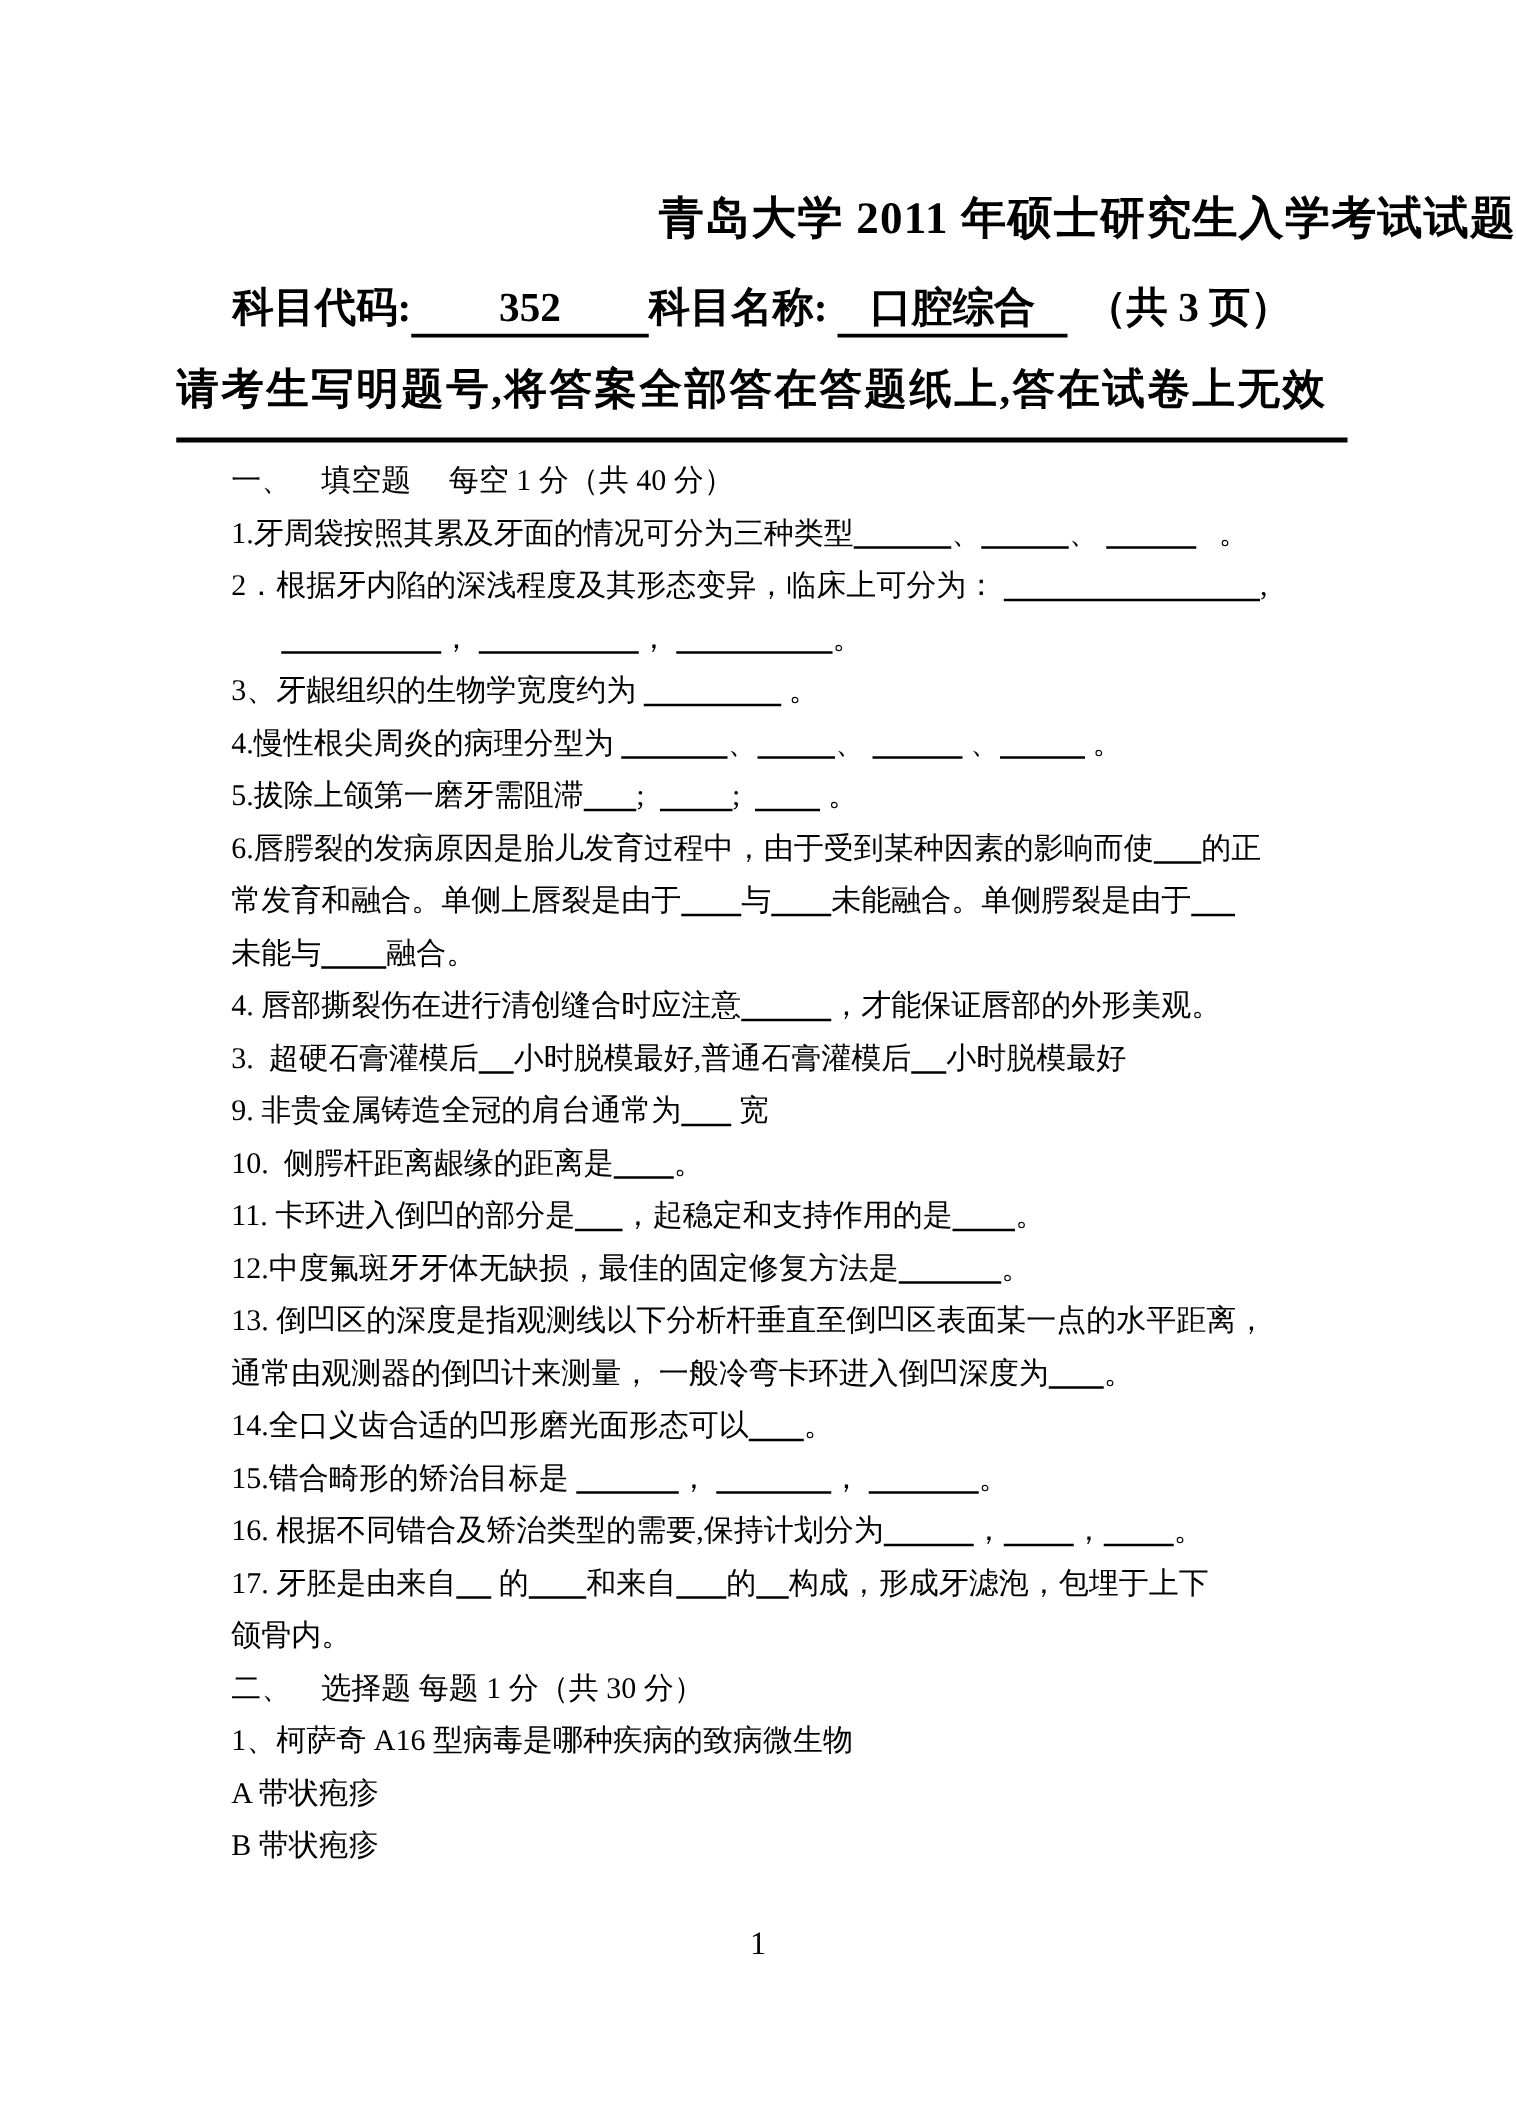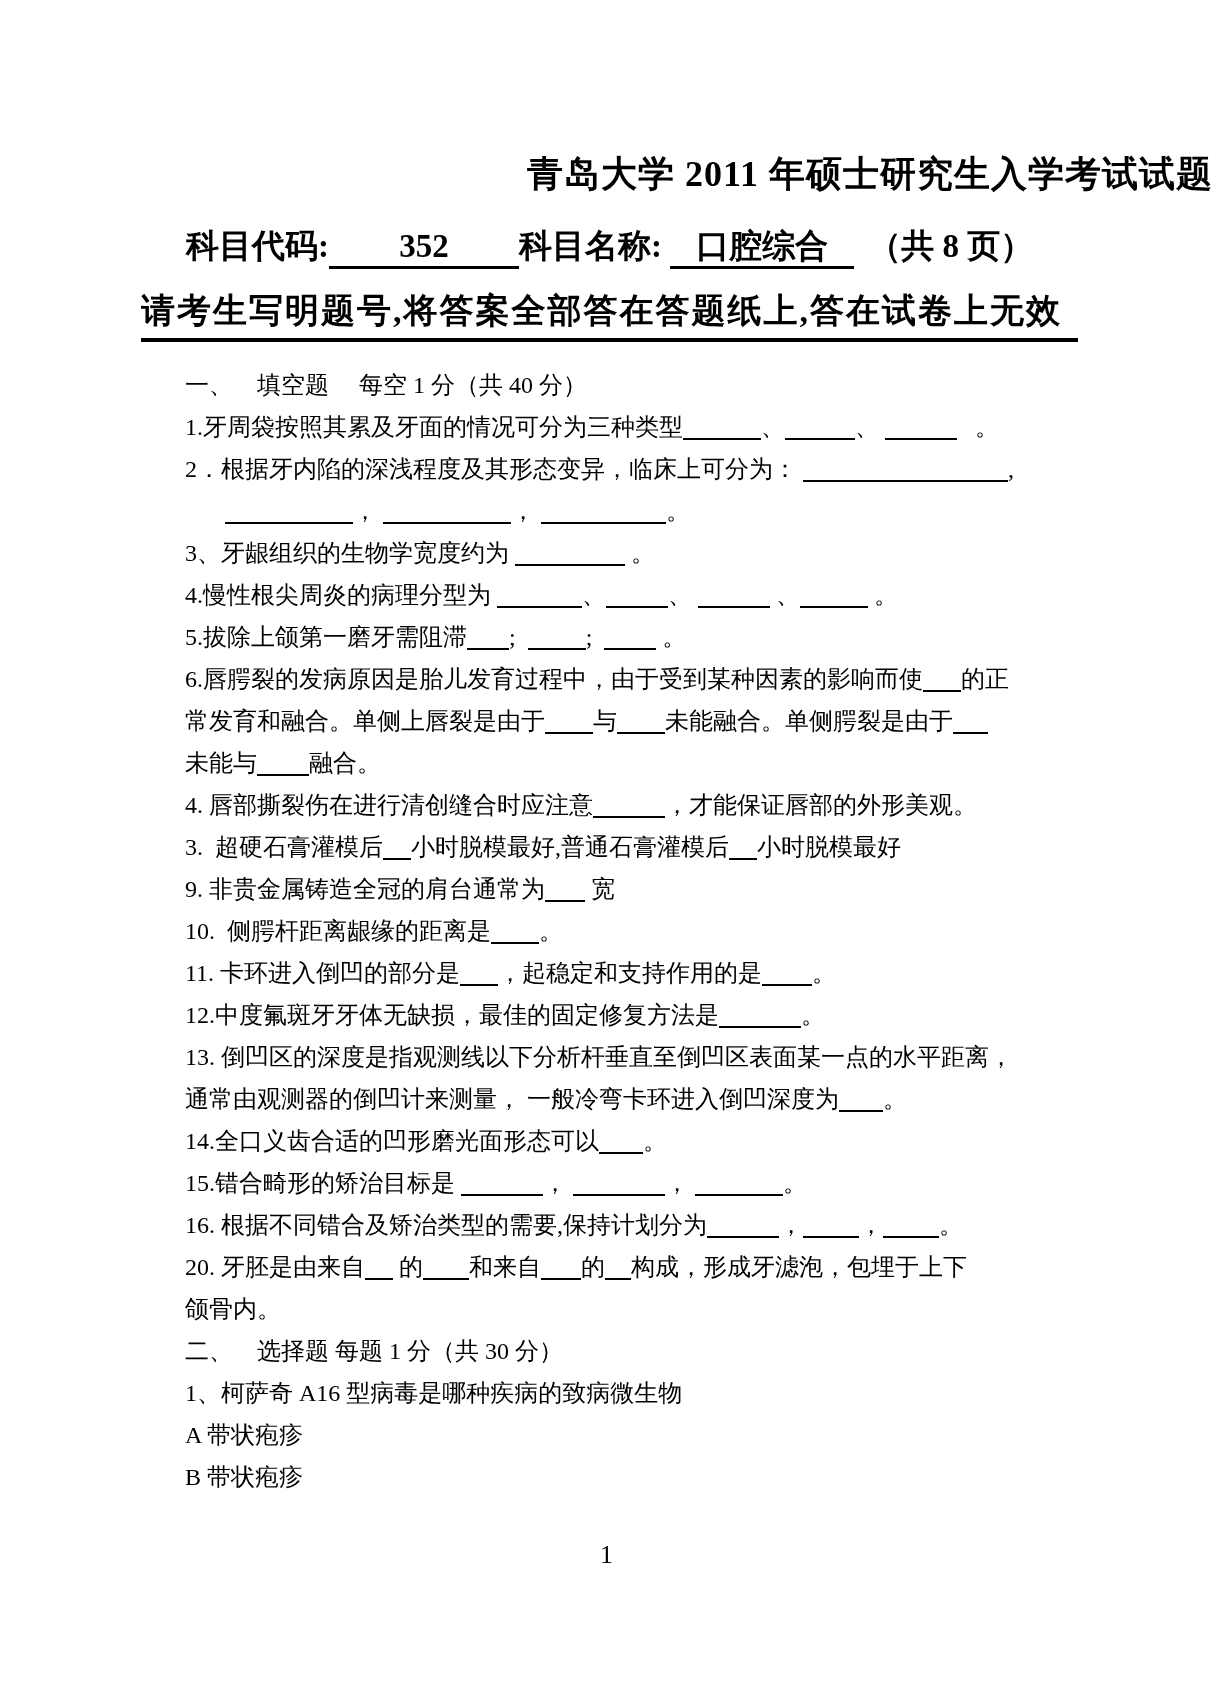--- a/index.html
+++ b/index.html
@@ -83,7 +83,7 @@
 
   <div class="title">青岛大学 2011 年硕士研究生入学考试试题</div>
 
-  <div class="subject"><span>科目代码:</span><span class="ublank ublank-code">352</span><span>科目名称:</span> <span class="ublank ublank-name">口腔综合</span><span class="pages-note">（共 8 页）</span></div>
+  <div class="subject"><span>科目代码:</span><span class="ublank ublank-code">352</span><span>科目名称:</span> <span class="ublank ublank-name">口腔综合</span><span class="pages-note">（共 3 页）</span></div>
 
   <div class="notice">请考生写明题号,将答案全部答在答题纸上,答在试卷上无效</div>
 

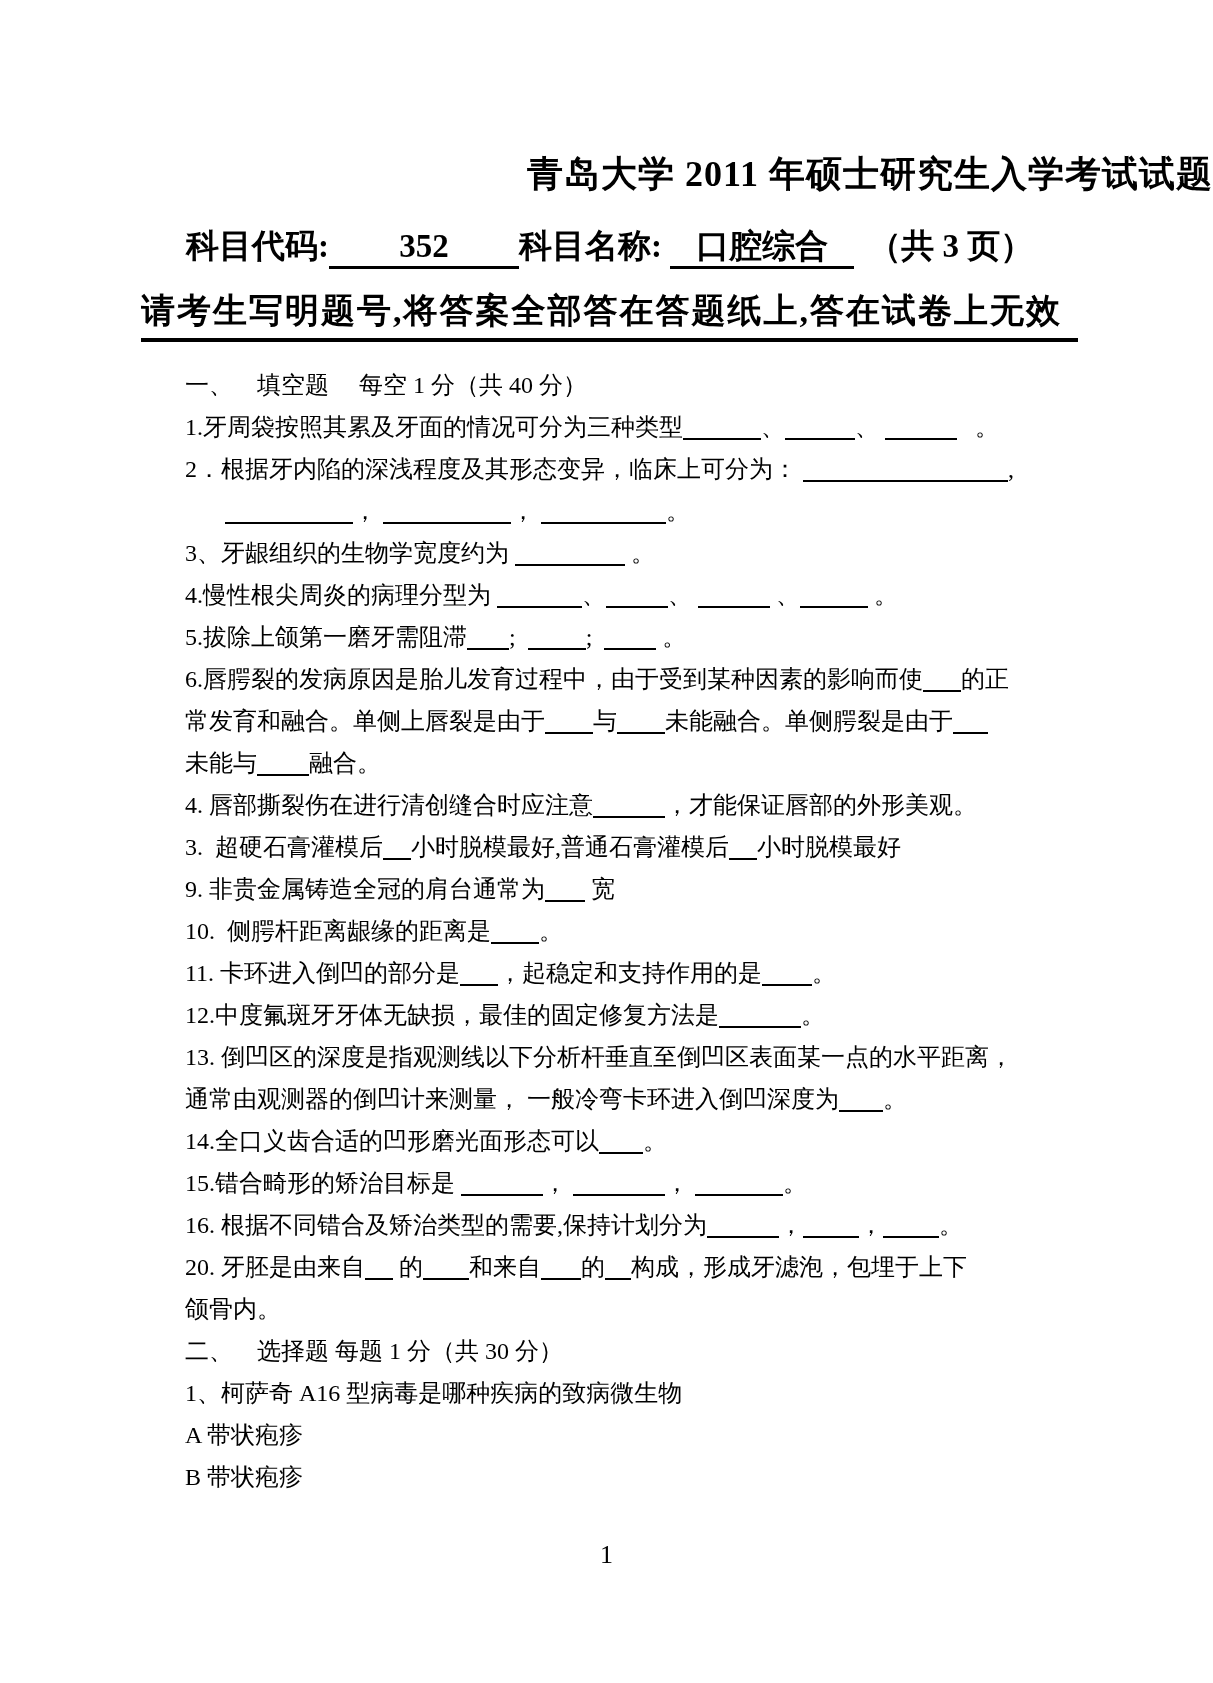--- a/index.html
+++ b/index.html
@@ -47,7 +47,7 @@
     letter-spacing: 2px;
     white-space: nowrap;
     border-bottom: 4px solid #000;
-    padding-bottom: 4px;
+    padding-bottom: 16px;
     overflow: hidden;
   }
   .body-lines {

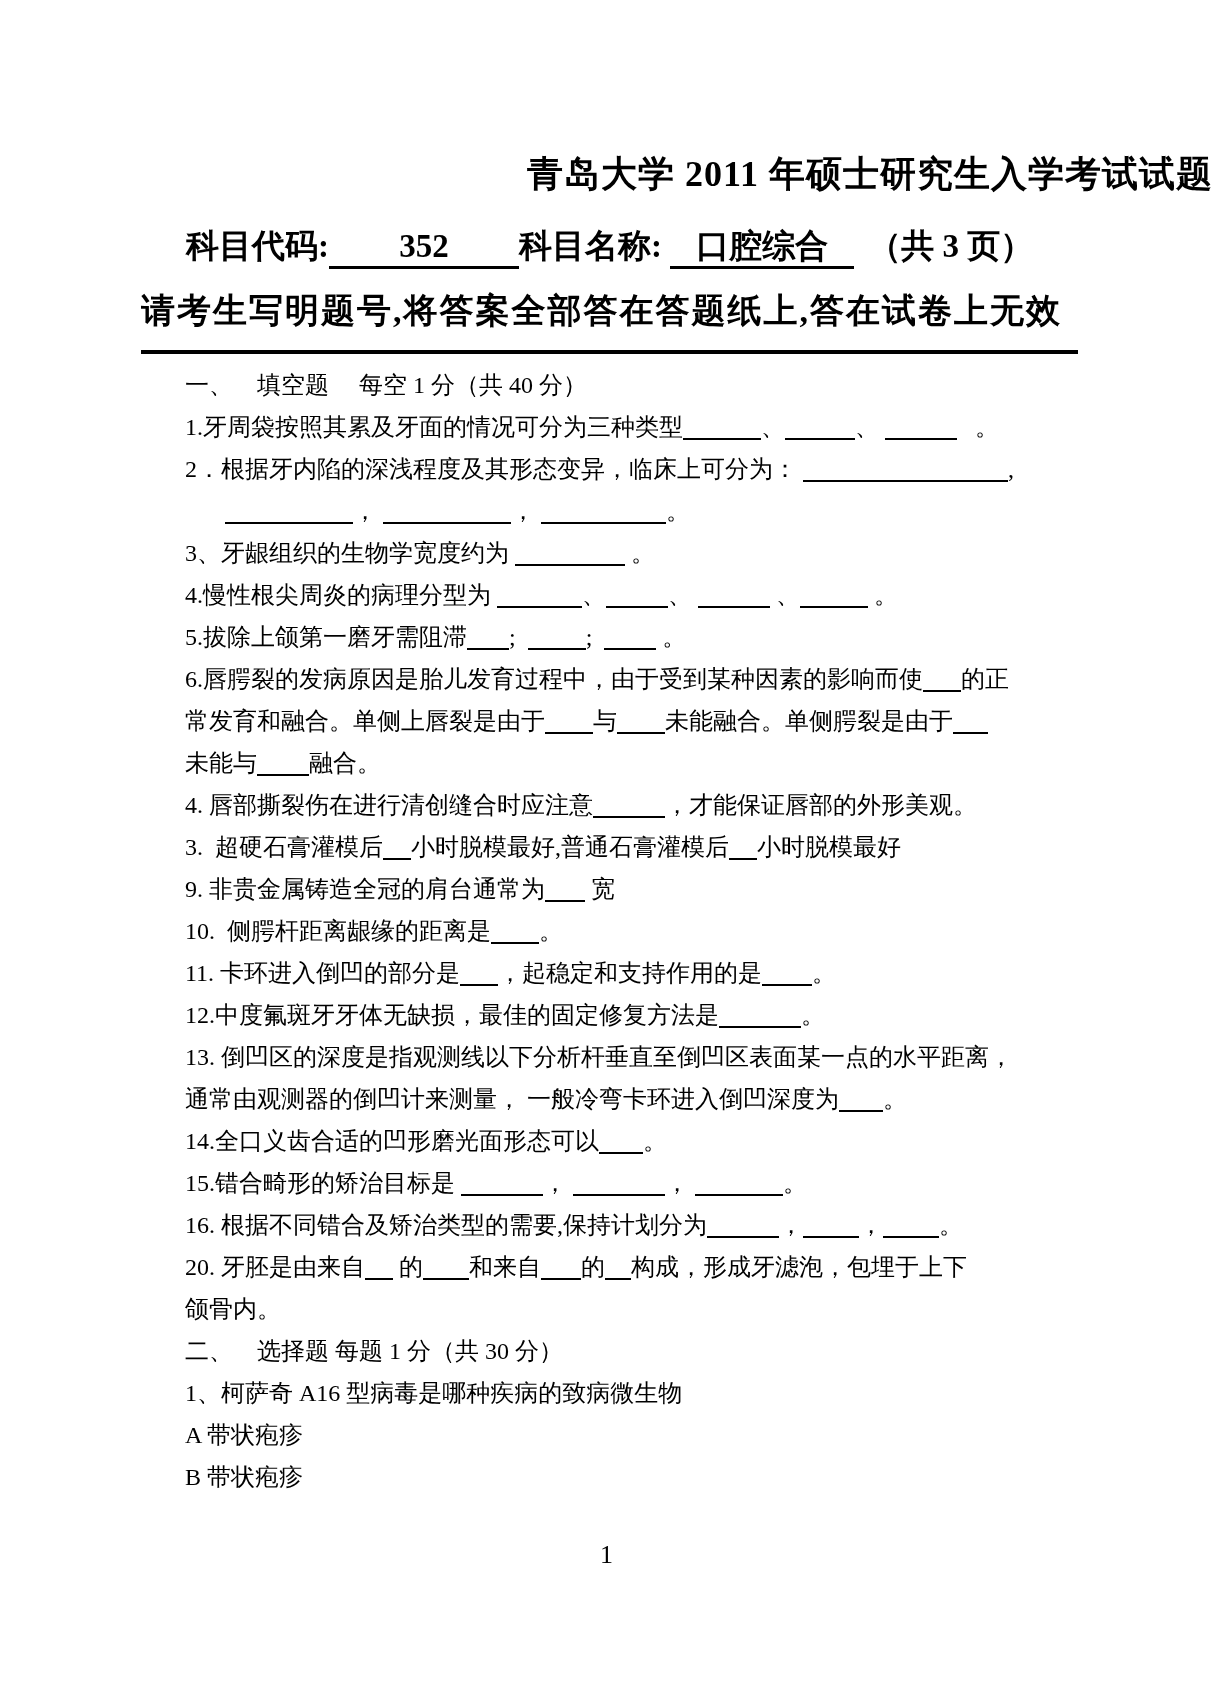--- a/index.html
+++ b/index.html
@@ -109,7 +109,7 @@
       <div class="line"><span>14.全口义齿合适的凹形磨光面形态可以</span><span class="blank" style="width: 44px;"></span><span>。</span></div>
       <div class="line"><span>15.错合畸形的矫治目标是 </span><span class="blank" style="width: 82px;"></span><span>， </span><span class="blank" style="width: 92px;"></span><span>， </span><span class="blank" style="width: 88px;"></span><span>。</span></div>
       <div class="line"><span>16. 根据不同错合及矫治类型的需要,保持计划分为</span><span class="blank" style="width: 72px;"></span><span>，</span><span class="blank" style="width: 56px;"></span><span>，</span><span class="blank" style="width: 56px;"></span><span>。</span></div>
-      <div class="line"><span>20. 牙胚是由来自</span><span class="blank" style="width: 28px;"></span><span> 的</span><span class="blank" style="width: 46px;"></span><span>和来自</span><span class="blank" style="width: 40px;"></span><span>的</span><span class="blank" style="width: 26px;"></span><span>构成，形成牙滤泡，包埋于上下</span></div>
+      <div class="line"><span>17. 牙胚是由来自</span><span class="blank" style="width: 28px;"></span><span> 的</span><span class="blank" style="width: 46px;"></span><span>和来自</span><span class="blank" style="width: 40px;"></span><span>的</span><span class="blank" style="width: 26px;"></span><span>构成，形成牙滤泡，包埋于上下</span></div>
       <div class="line"><span>颌骨内。</span></div>
       <div class="line"><span>二、　选择题 每题 1 分（共 30 分）</span></div>
       <div class="line"><span>1、柯萨奇 A16 型病毒是哪种疾病的致病微生物</span></div>

